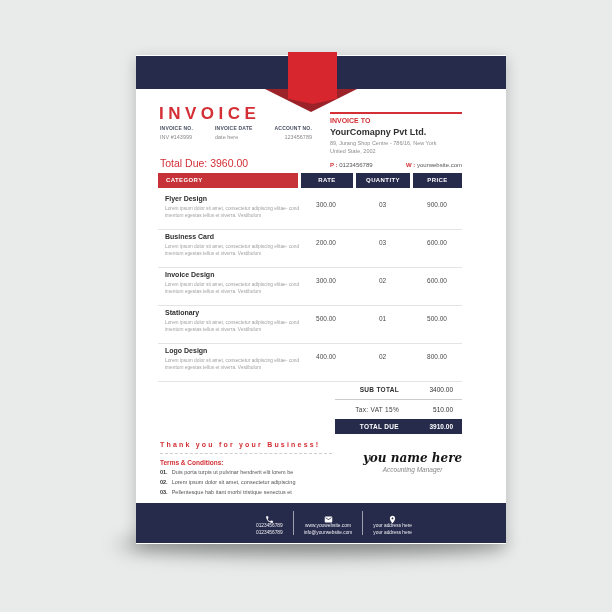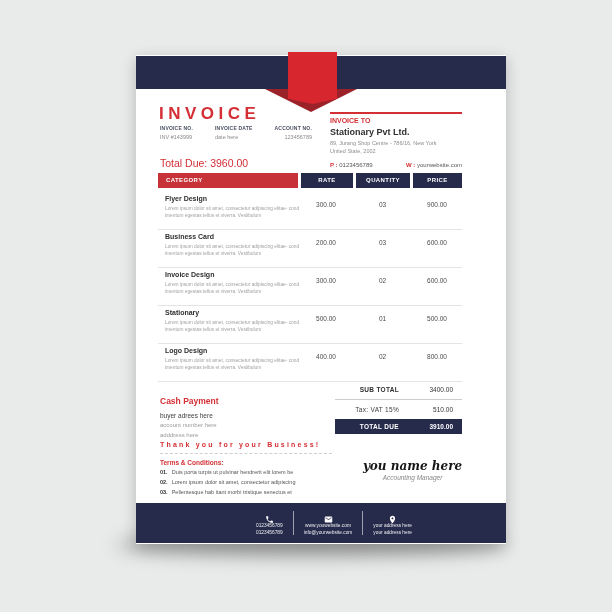--- a/index.html
+++ b/index.html
@@ -118,7 +118,7 @@
   <div class="ito-line"></div>
   <div class="ito">
     <div class="ito-label">INVOICE TO</div>
-    <div class="ito-company">Stationary Pvt Ltd.</div>
+    <div class="ito-company">YourComapny Pvt Ltd.</div>
     <div class="ito-addr">89, Jurang Shop Centre - 786/16, New York</div>
     <div class="ito-addr2">United State, 2002</div>
     <div class="ito-contact">

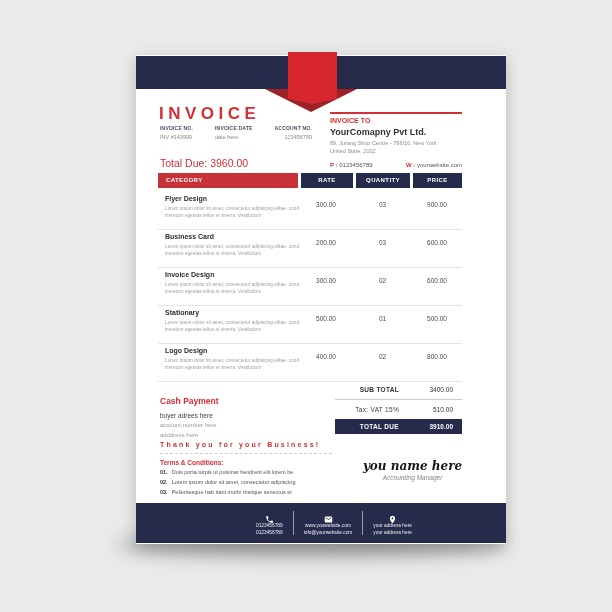--- a/index.html
+++ b/index.html
@@ -183,12 +183,6 @@
     </div>
   </div>
 
-  <div class="cash">
-    <div class="cash-title">Cash Payment</div>
-    <div class="cash-l1">buyer adrees here</div>
-    <div class="cash-l2">account number here</div>
-    <div class="cash-l2">adddress here</div>
-  </div>
 
   <div class="thanks">Thank you for your Business!</div>
 

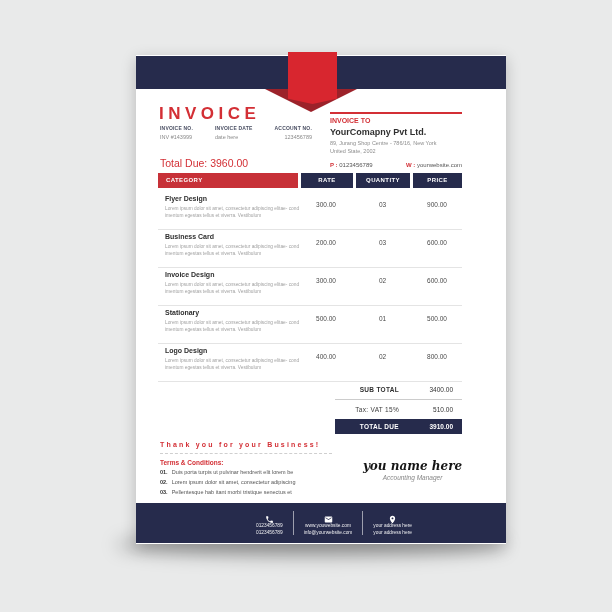--- a/index.html
+++ b/index.html
@@ -72,7 +72,7 @@
   .term-num { font-weight:bold; color:#333; margin-right:4px; }
 
   .sig { position:absolute; left:214px; top:396px; width:125px; text-align:center; }
-  .sig-name { font-family:"DejaVu Serif", serif; font-style:italic; font-weight:bold; font-size:12px; color:#151515;margin-top:8px; }
+  .sig-name { font-family:"DejaVu Serif", serif; font-style:italic; font-weight:bold; font-size:12px; color:#151515; }
   .sig-role { font-style:italic; font-size:6.5px; color:#878787; margin-top:1px; }
 
   .footer { position:absolute; left:0; right:0; top:448px; height:40px; background:#262b4c;

